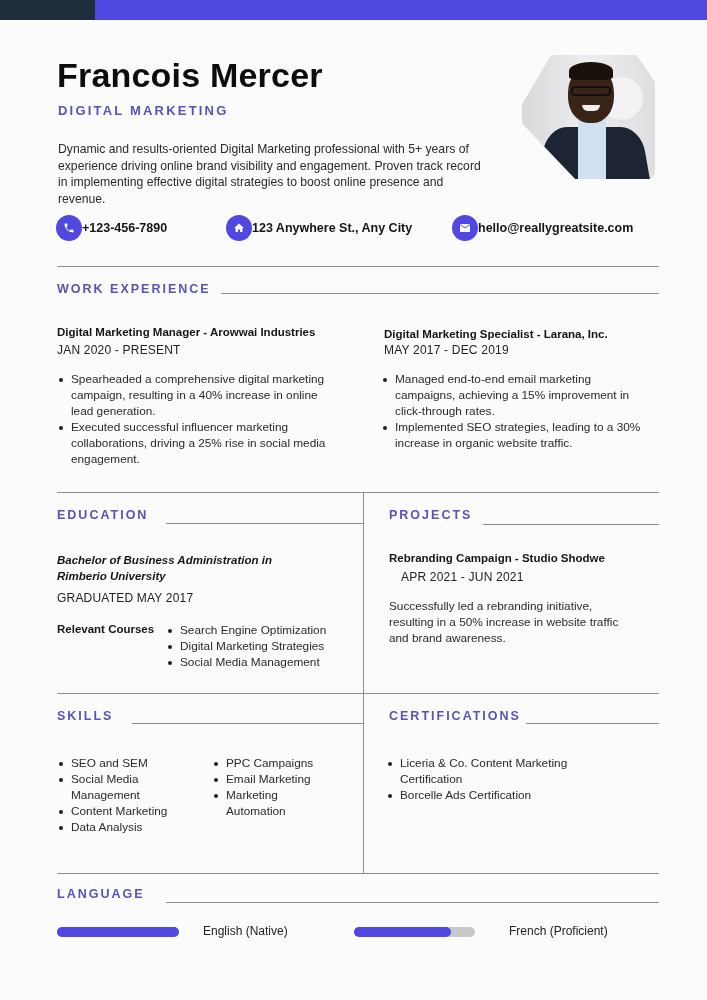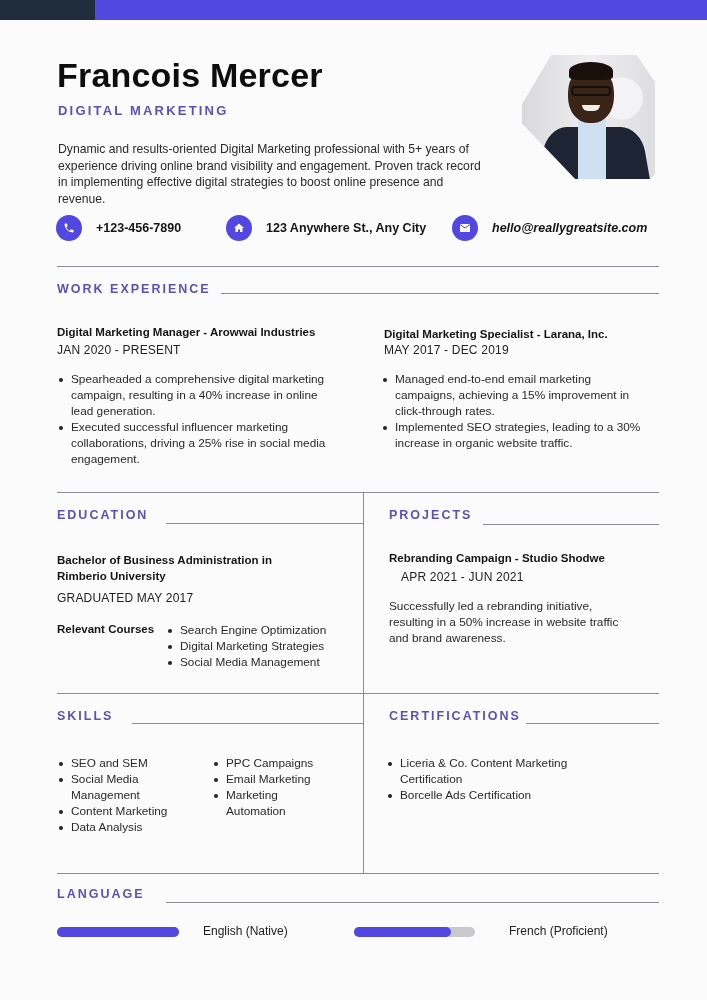--- a/index.html
+++ b/index.html
@@ -27,7 +27,7 @@
 
   .contact { position: absolute; top: 215px; display: flex; align-items: center; }
   .contact .ic { width: 26px; height: 26px; border-radius: 50%; background: #5048e0; display: flex; align-items: center; justify-content: center; }
-  .contact .txt { margin-left: 14px; font-size: 12.5px; font-weight: 700; color: #151515; }
+  .contact .txt { margin-left: 0; font-size: 12.5px; font-weight: 700; color: #151515; }
   .c1 { left: 56px; } .c1 .ic { margin-right: 0; }
   .c2 { left: 226px; }
   .c3 { left: 452px; font-style: italic; }

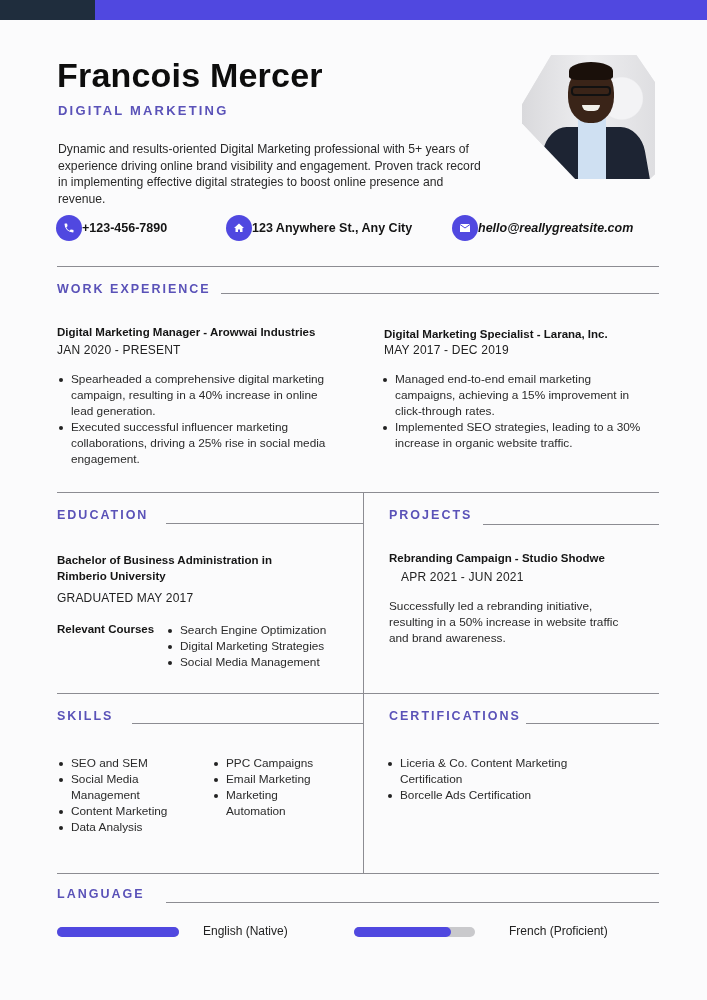--- a/index.html
+++ b/index.html
@@ -30,7 +30,7 @@
   .contact .txt { margin-left: 0; font-size: 12.5px; font-weight: 700; color: #151515; }
   .c1 { left: 56px; } .c1 .ic { margin-right: 0; }
   .c2 { left: 226px; }
-  .c3 { left: 452px; font-style: italic; }
+  .c3 { left: 452px; }
 
   .hline { position: absolute; height: 1px; background: #8c8c92; }
   .vline { position: absolute; width: 1px; background: #8c8c92; }

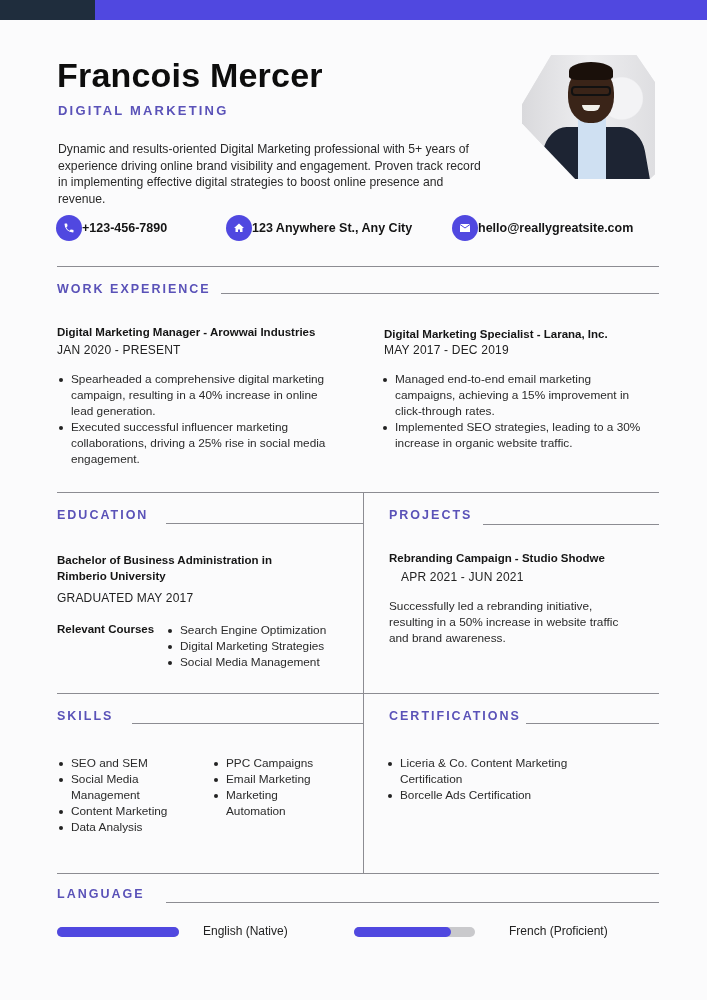--- a/index.html
+++ b/index.html
@@ -123,7 +123,7 @@
 
 <div class="sec-title" style="left:57px; top:508px;">EDUCATION</div>
 <div class="hline" style="left:166px; top:523px; width:197px;"></div>
-<div class="label-bold" style="left:57px; top:552px; width:230px; line-height:16px;">Bachelor of Business Administration in Rimberio University</div>
+<div class="label-bold" style="left:57px; top:552px; width:230px; line-height:16px;font-style:italic;">Bachelor of Business Administration in Rimberio University</div>
 <div class="job-date" style="left:57px; top:591px;">GRADUATED MAY 2017</div>
 <div class="label-bold" style="left:57px; top:623px;">Relevant Courses</div>
 <ul class="bullets" style="left:166px; top:622px; width:190px;">

